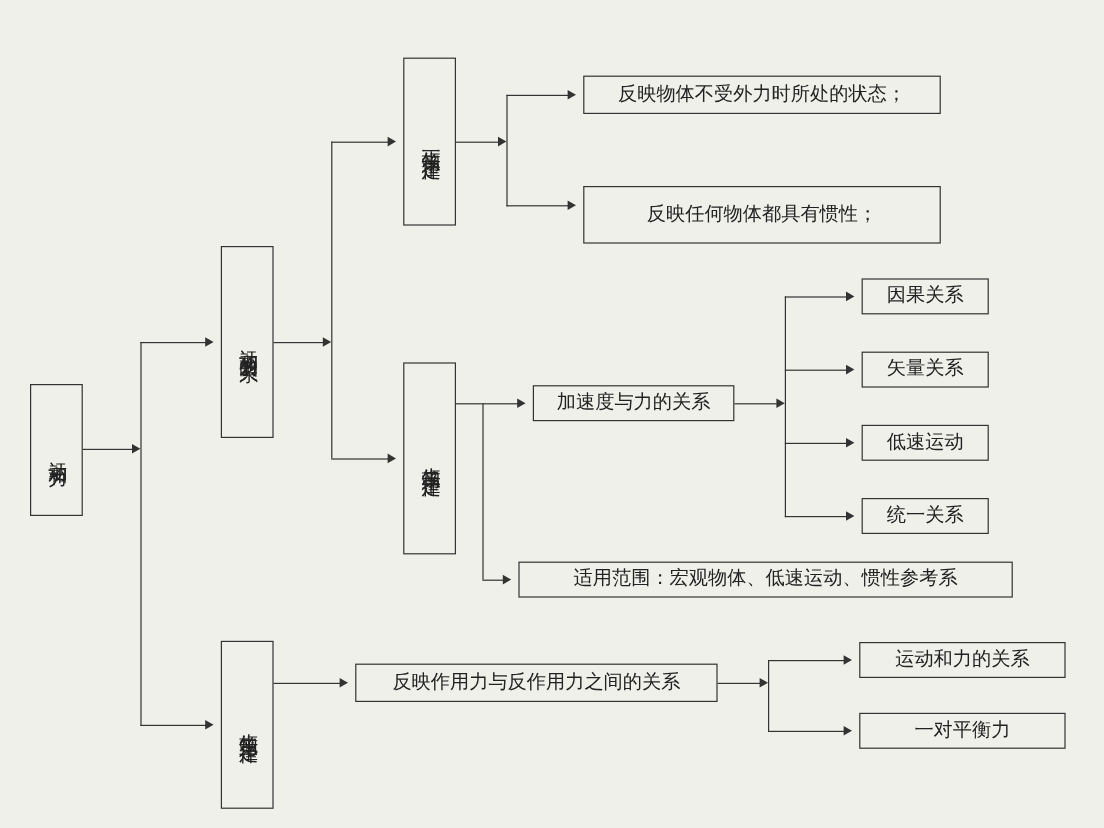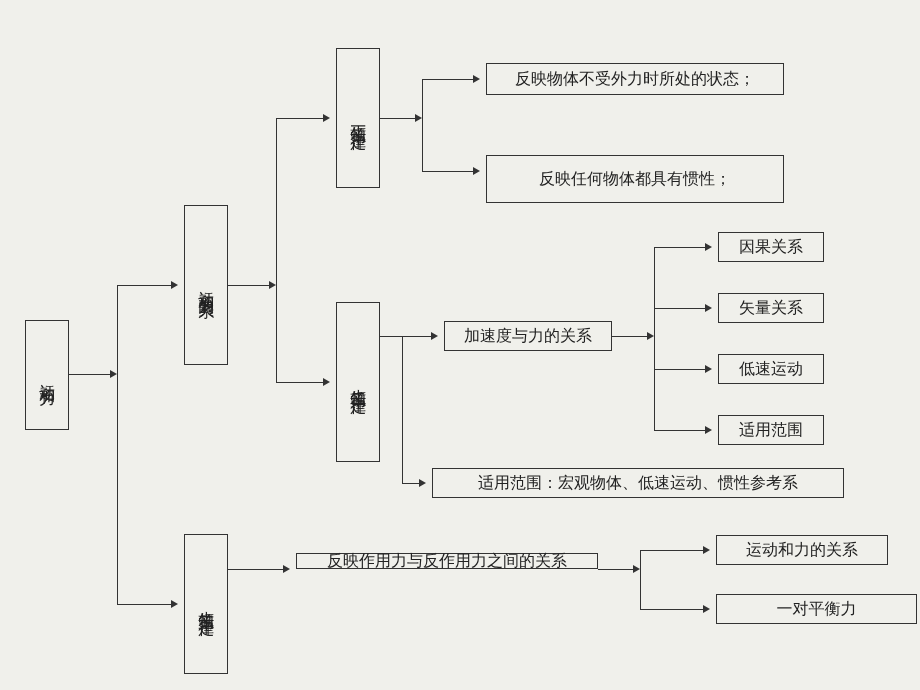--- a/index.html
+++ b/index.html
@@ -58,7 +58,7 @@
 <div class="box" style="left:718px; top:232px; width:106px; height:30px;">因果关系</div>
 <div class="box" style="left:718px; top:293px; width:106px; height:30px;">矢量关系</div>
 <div class="box" style="left:718px; top:354px; width:106px; height:30px;">低速运动</div>
-<div class="box" style="left:718px; top:415px; width:106px; height:30px;">适用范围</div>
+<div class="box" style="left:718px; top:415px; width:106px; height:30px;">统一关系</div>
 <div class="box" style="left:432px; top:468px; width:412px; height:30px;text-align:right;">适用范围：宏观物体、低速运动、惯性参考系</div>
 
 <div class="box vbox" style="left:184px; top:534px; width:44px; height:140px;">牛顿第三定律</div>

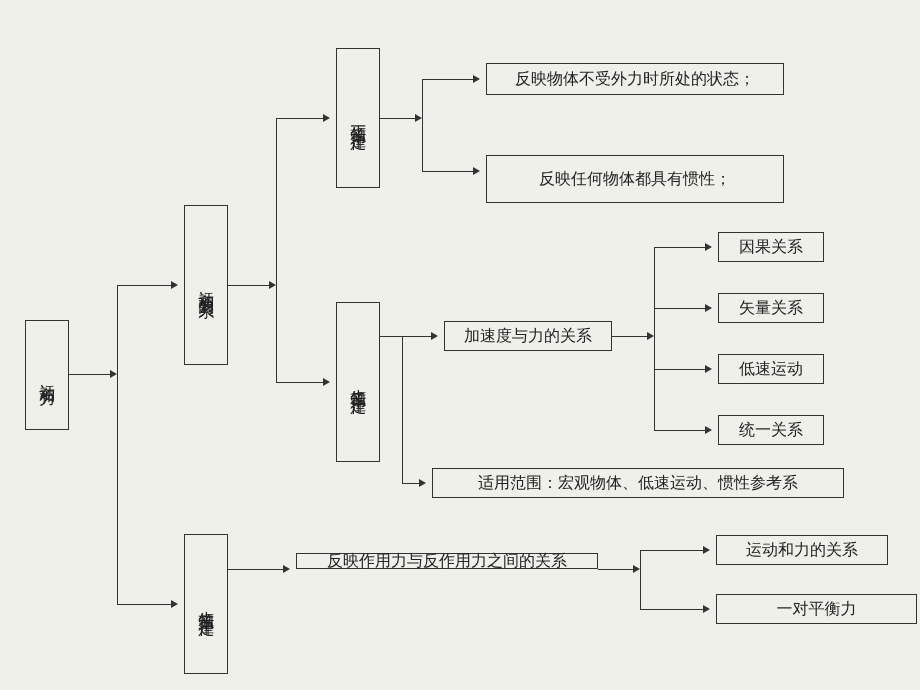--- a/index.html
+++ b/index.html
@@ -62,7 +62,7 @@
 <div class="box" style="left:432px; top:468px; width:412px; height:30px;text-align:right;">适用范围：宏观物体、低速运动、惯性参考系</div>
 
 <div class="box vbox" style="left:184px; top:534px; width:44px; height:140px;">牛顿第三定律</div>
-<div class="box" style="left:296px; top:553px; width:302px; height:16px;">反映作用力与反作用力之间的关系</div>
+<div class="box" style="left:296px; top:553px; width:302px; height:32px;">反映作用力与反作用力之间的关系</div>
 <div class="box" style="left:716px; top:535px; width:172px; height:30px;">运动和力的关系</div>
 <div class="box" style="left:716px; top:594px; width:201px; height:30px;">一对平衡力</div>
 

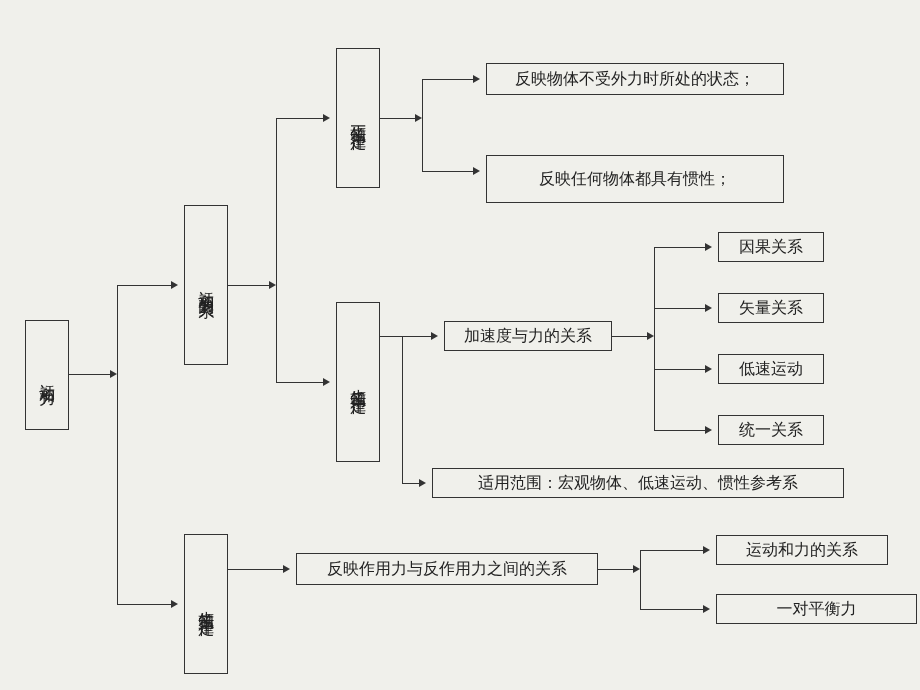--- a/index.html
+++ b/index.html
@@ -64,7 +64,7 @@
 <div class="box vbox" style="left:184px; top:534px; width:44px; height:140px;">牛顿第三定律</div>
 <div class="box" style="left:296px; top:553px; width:302px; height:32px;">反映作用力与反作用力之间的关系</div>
 <div class="box" style="left:716px; top:535px; width:172px; height:30px;">运动和力的关系</div>
-<div class="box" style="left:716px; top:594px; width:201px; height:30px;">一对平衡力</div>
+<div class="box" style="left:716px; top:594px; width:172px; height:30px;">一对平衡力</div>
 
 <div class="line arrow-right" style="left:69px; top:374px; width:42px; height:1px;"></div>
 <div class="line" style="left:117px; top:285px; width:1px; height:320px;"></div>

